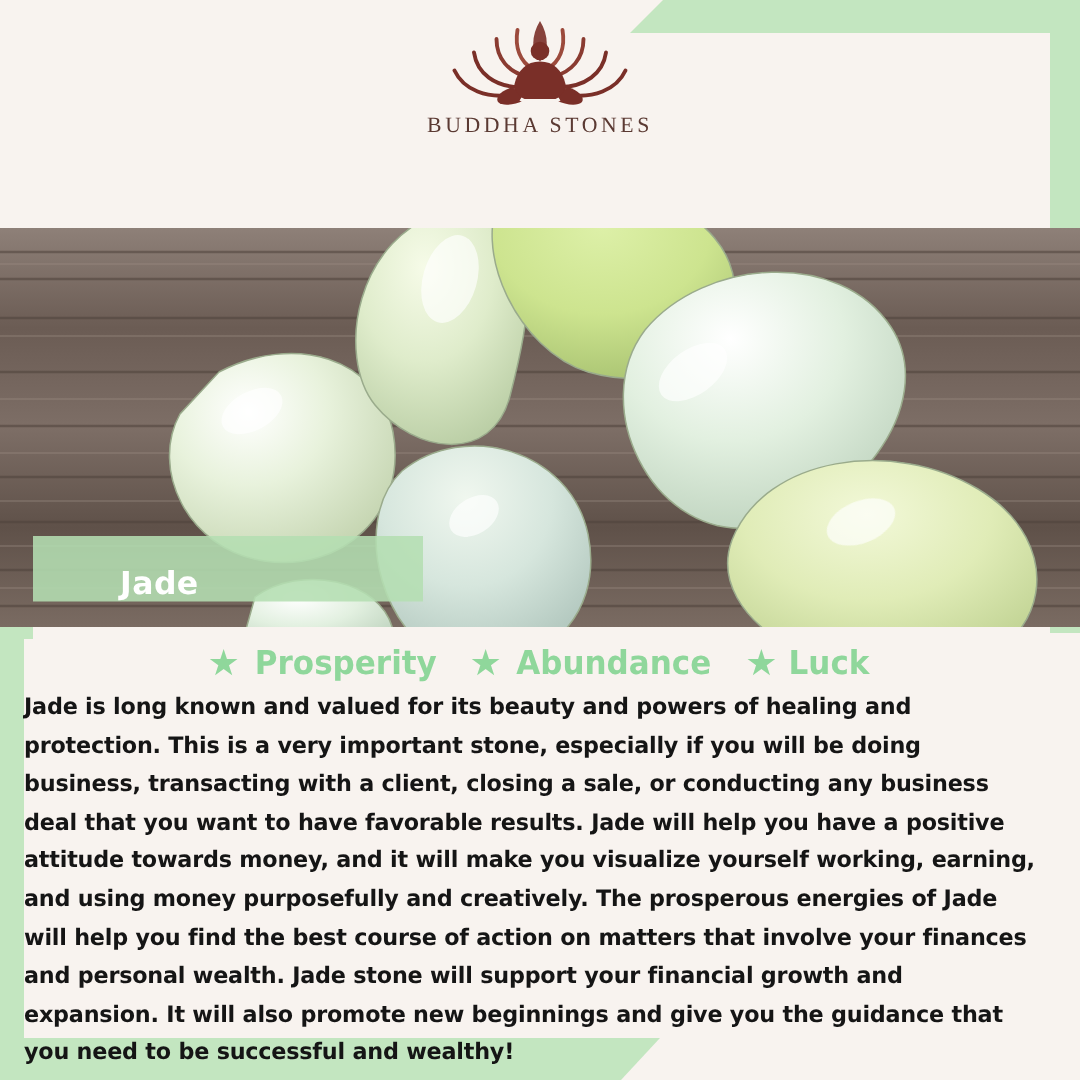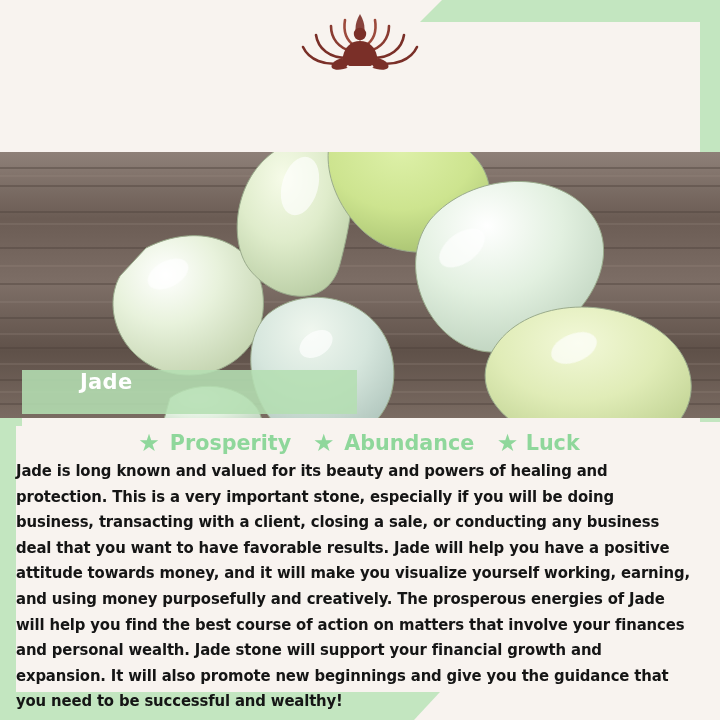--- a/index.html
+++ b/index.html
@@ -140,6 +140,7 @@
       </g>
       <path d="M62 58 C68 62,82 62,88 58" fill="none" stroke="#f8f3ef" stroke-width="2.4"></path>
     </svg>
+    <div class="logo-text">BUDDHA STONES</div>
   </div>
 
 

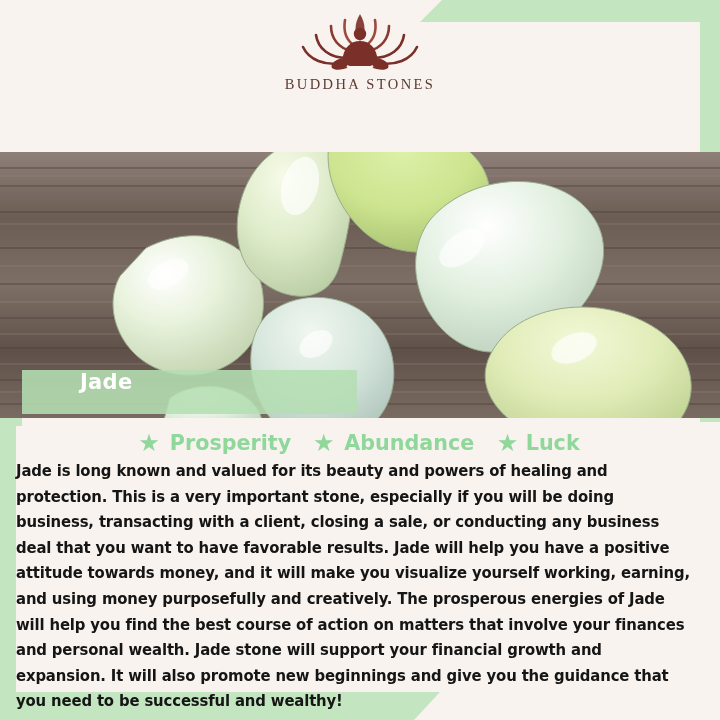--- a/index.html
+++ b/index.html
@@ -72,9 +72,9 @@
   .photo svg{display:block;width:720px;height:266px;}
 
   .jade-label{
-    position:absolute;left:22px;bottom:4px;width:335px;height:44px;
+    position:absolute;left:22px;bottom:17px;width:260px;height:44px;
     background:rgba(180,222,178,0.88);
-    display:flex;align-items:flex-start;
+    display:flex;align-items:flex-end;
     z-index:3;
   }
   .jade-label span{

